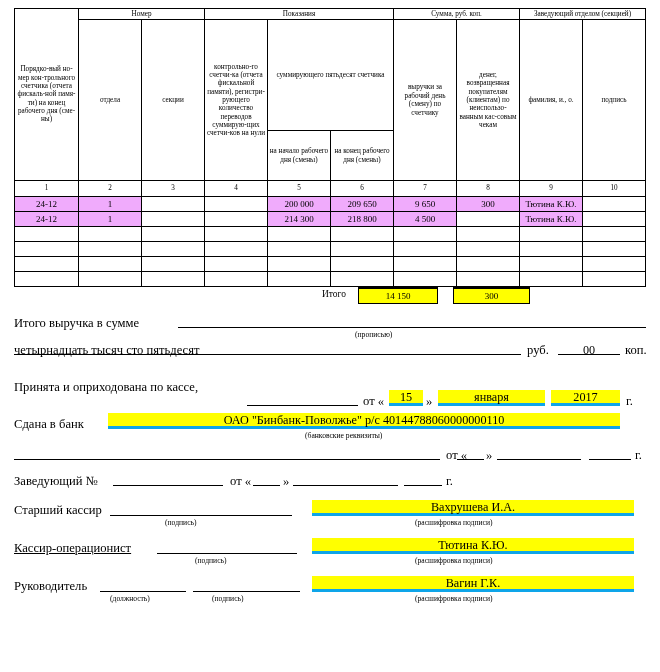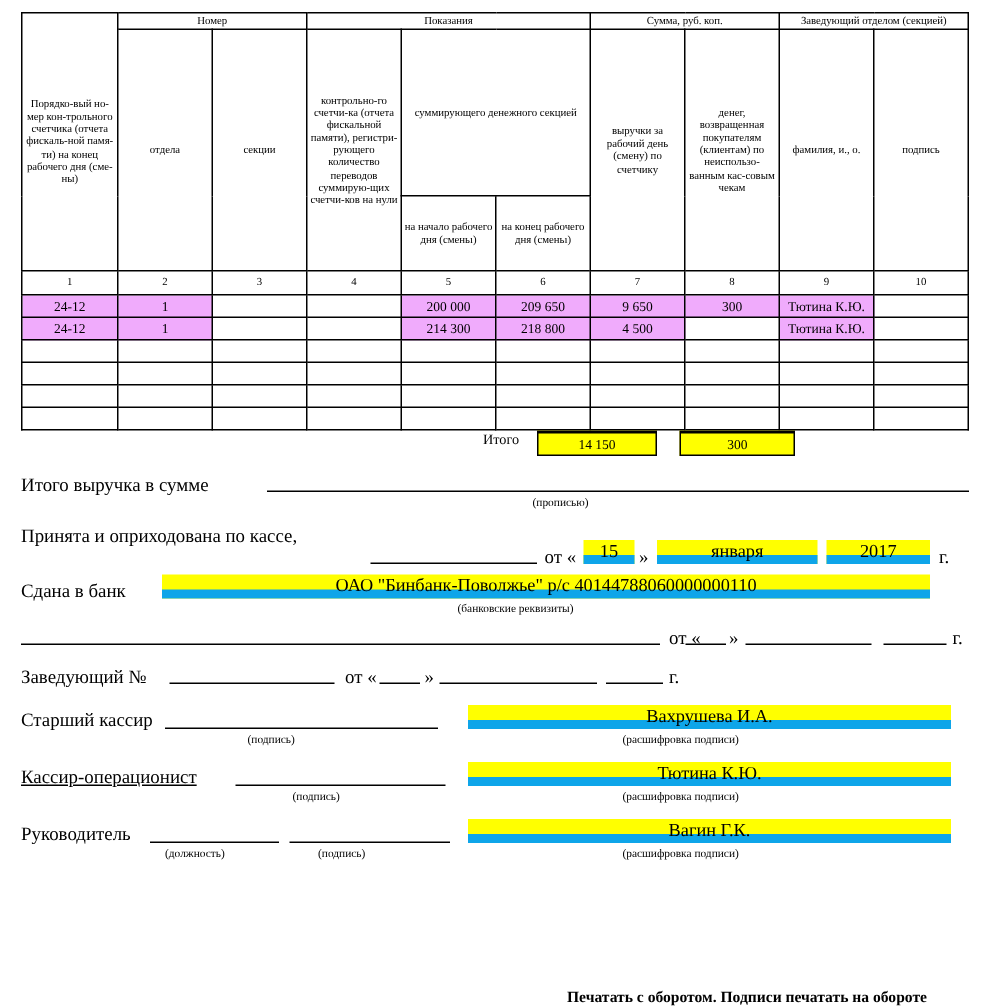--- a/index.html
+++ b/index.html
@@ -127,7 +127,7 @@
         <th class="c2 sub" rowspan="2">отдела</th>
         <th class="c3 sub" rowspan="2">секции</th>
         <th class="c4 sub" rowspan="2">контрольно-го счетчи-ка (отчета фискальной памяти), регистри-рующего количество переводов суммирую-щих счетчи-ков на нули</th>
-        <th class="sub" colspan="2">суммирующего денежного секцией</th>
+        <th class="sub" colspan="2">суммирующего пятьдесят счетчика</th>
         <th class="c7 sub" rowspan="2">выручки за рабочий день (смену) по счетчику</th>
         <th class="c8 sub" rowspan="2">денег, возвращенная покупателям (клиентам) по неисполь­зо-ванным кас-совым чекам</th>
         <th class="c9 sub" rowspan="2">фамилия, и., о.</th>

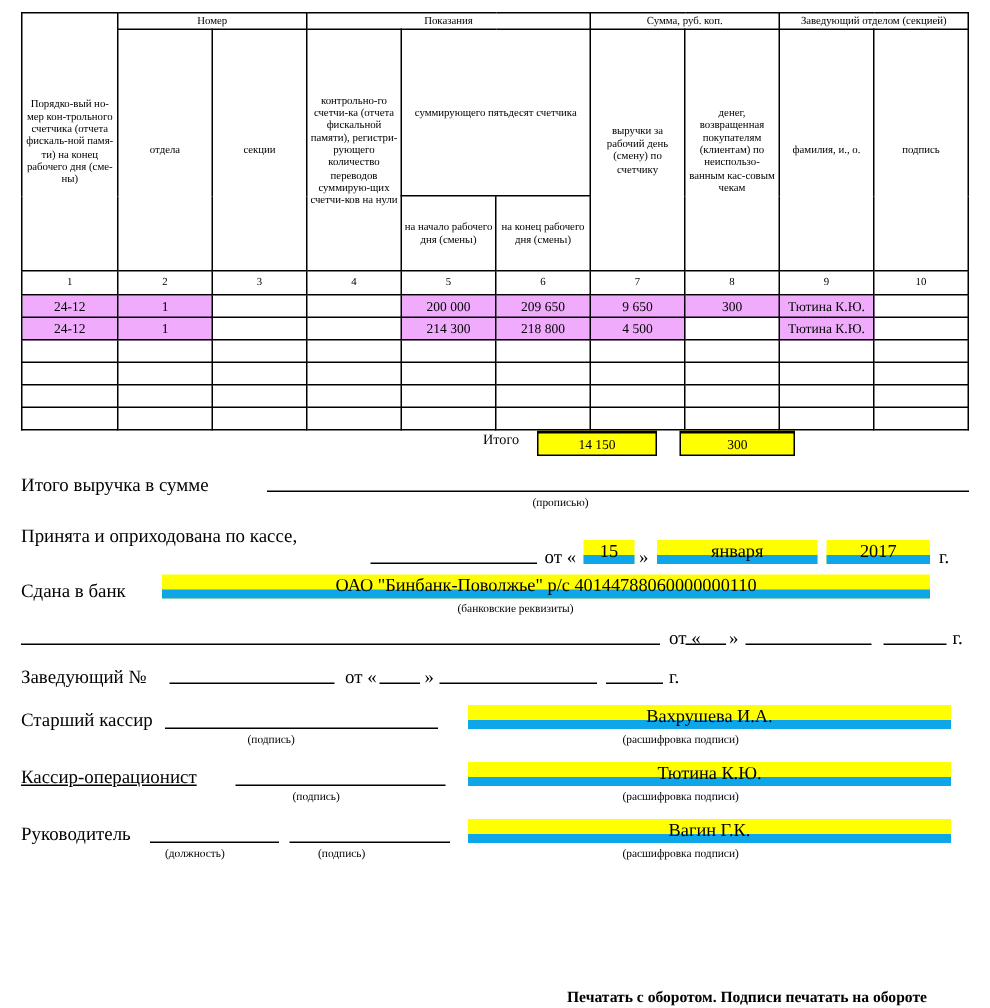--- a/index.html
+++ b/index.html
@@ -240,6 +240,14 @@
       <span class="cap" style="left:355px; top:17px;">(прописью)</span>
     </div>
 
+    <div class="row" style="height:30px;">
+      <span class="lbl" style="left:14px; top:4px;">четырнадцать тысяч сто пятьдесят</span>
+      <div class="ul" style="left:14px; top:1px; width:507px;"></div>
+      <span class="lbl" style="left:527px; top:4px;">руб.</span>
+      <div class="ul" style="left:558px; top:1px; width:62px;"></div>
+      <span class="val" style="left:558px; top:4px; width:62px;">00</span>
+      <span class="lbl" style="left:625px; top:4px;">коп.</span>
+    </div>
 
     <div class="row" style="height:22px;">
       <span class="lbl" style="left:14px; top:11px;">Принята и оприходована по кассе,</span>

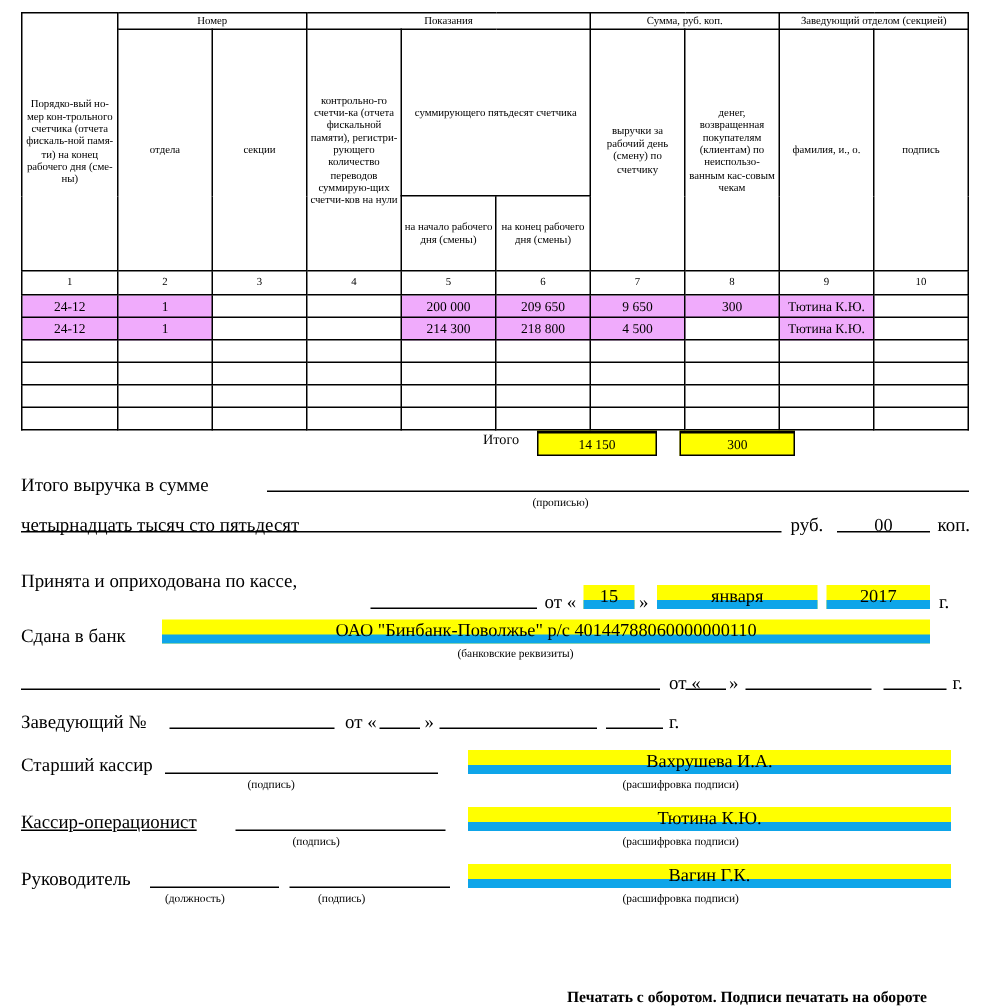--- a/index.html
+++ b/index.html
@@ -82,7 +82,7 @@
   .filled {
     position: absolute;
     background: #ffff00;
-    border-bottom: 6px solid #0ea5e9;
+    border-bottom: 3px solid #0ea5e9;
     height: 16px;
     text-align: center;
     font-size: 12.2px;

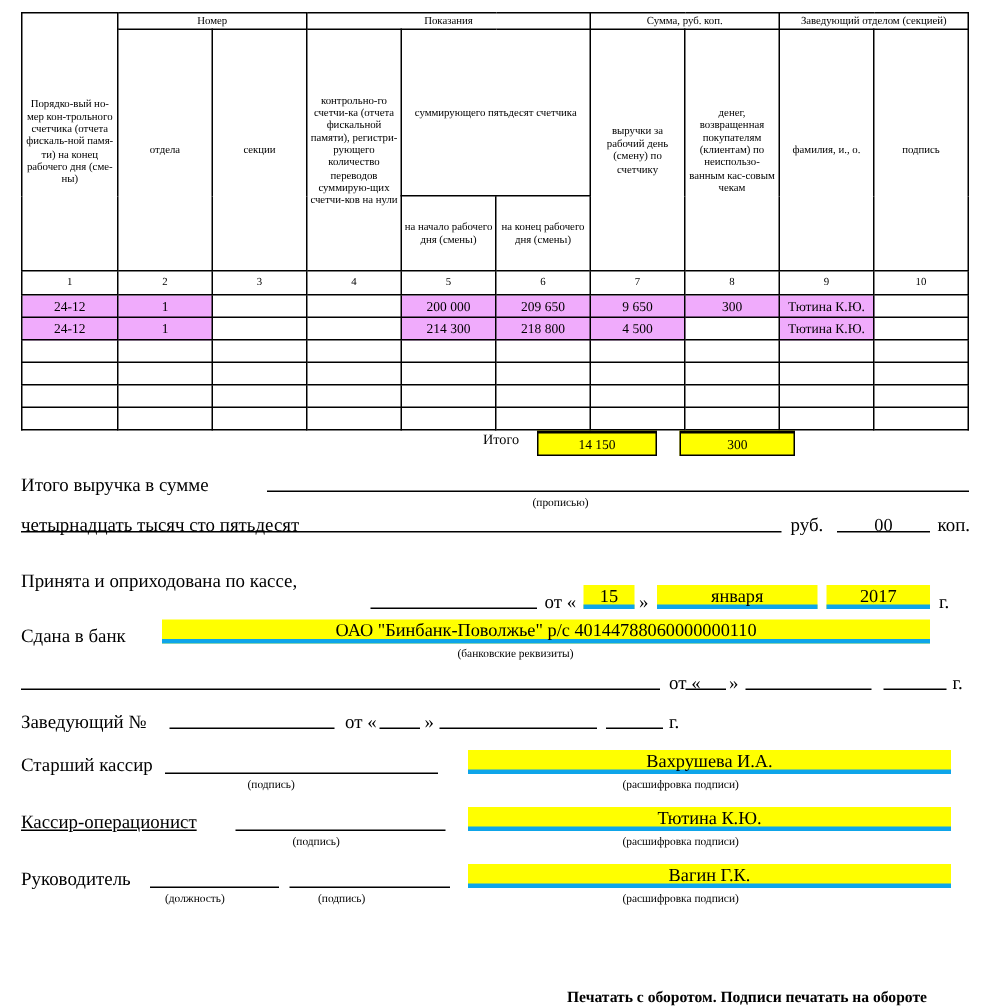--- a/index.html
+++ b/index.html
@@ -317,7 +317,6 @@
       </div>
   </div>
 
-  <div class="footer-note">Печатать с оборотом. Подписи печатать на обороте</div>
 </div>
 
 </body></html>

